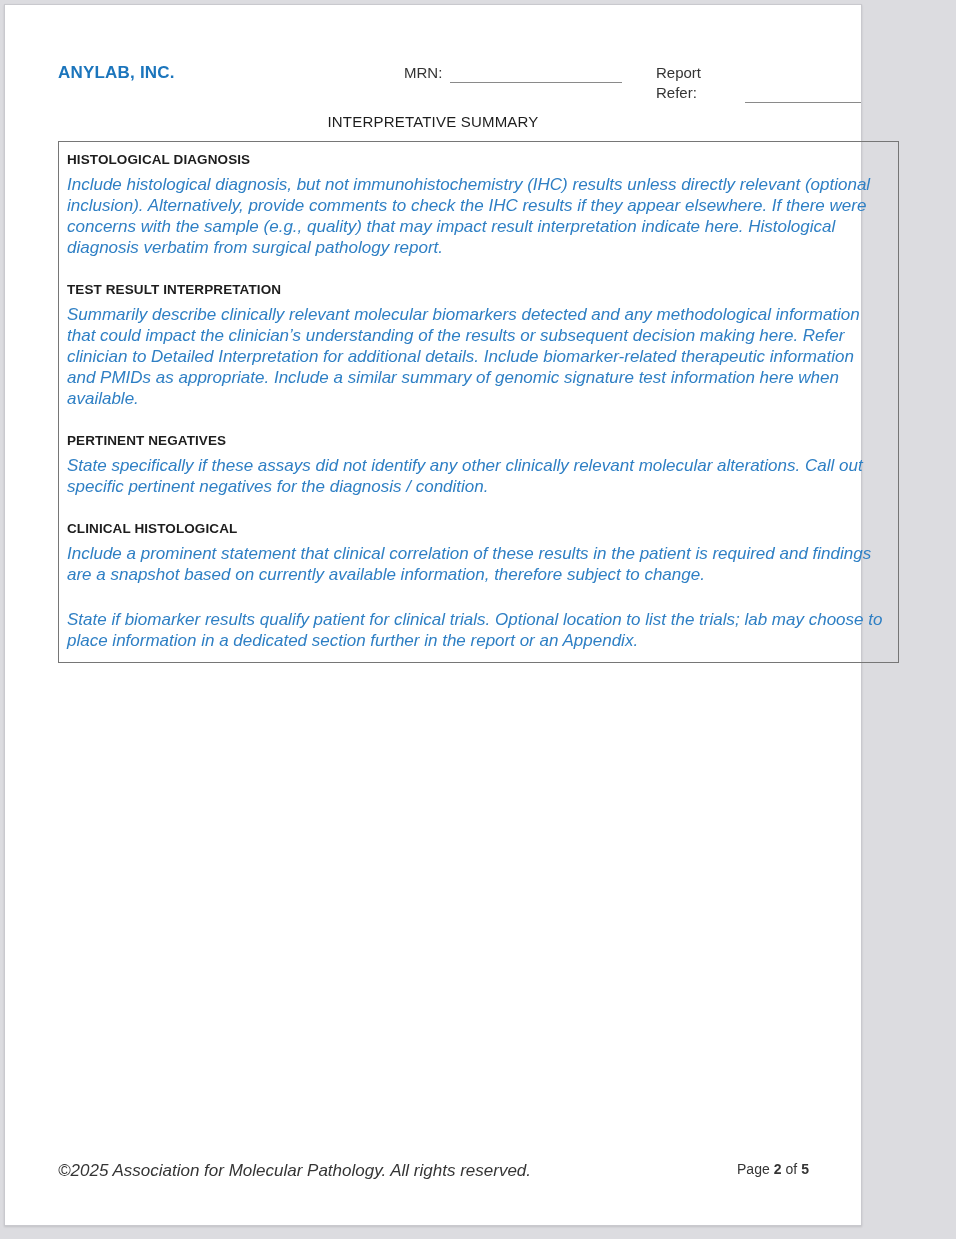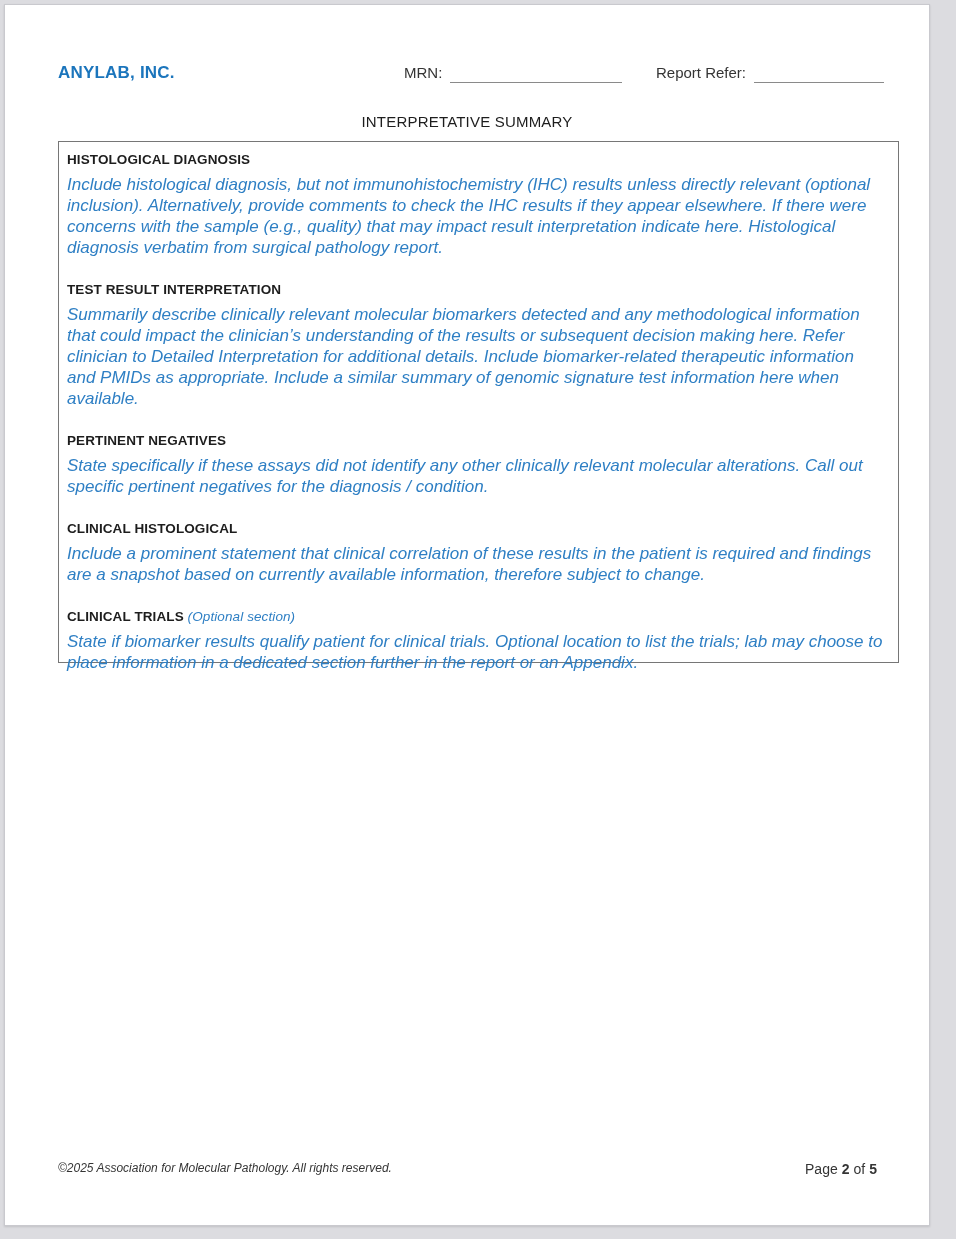--- a/index.html
+++ b/index.html
@@ -15,7 +15,7 @@
     position: absolute;
     left: 4px;
     top: 4px;
-    width: 926px;
+    width: 858px;
     height: 1222px;
     background: #ffffff;
     border: 1px solid #c9c9ce;

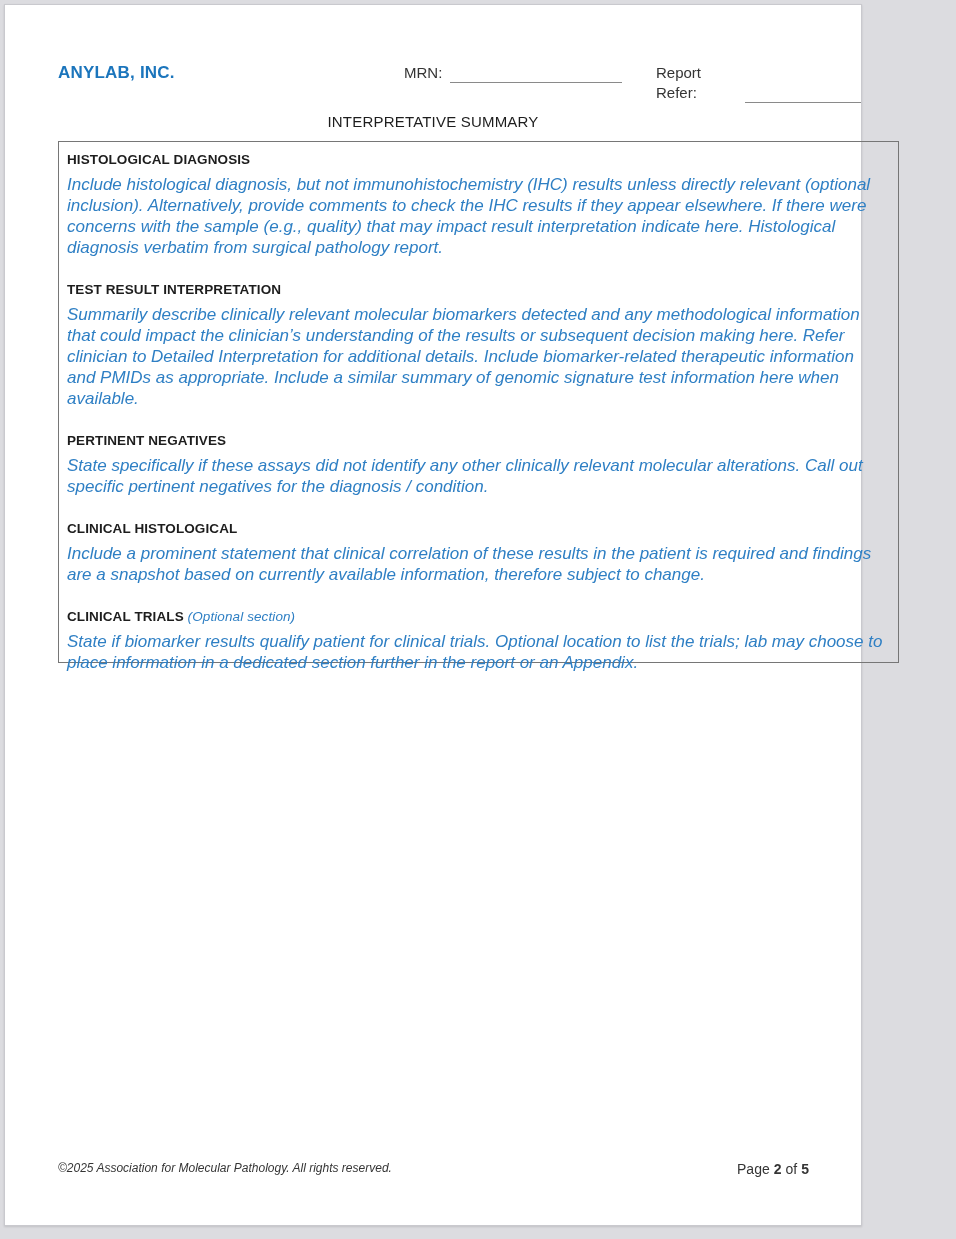--- a/index.html
+++ b/index.html
@@ -159,8 +159,6 @@
     </div>
 
     <div class="section">
-      <h3 class="section-heading"><span>CLINICAL TRIALS</span>
-        <span class="heading-suffix">(Optional section)</span></h3>
       <p class="section-body">State if biomarker results qualify patient for clinical trials. Optional location to list the trials; lab may choose to place information in a dedicated section further in the report or an Appendix.</p>
     </div>
 

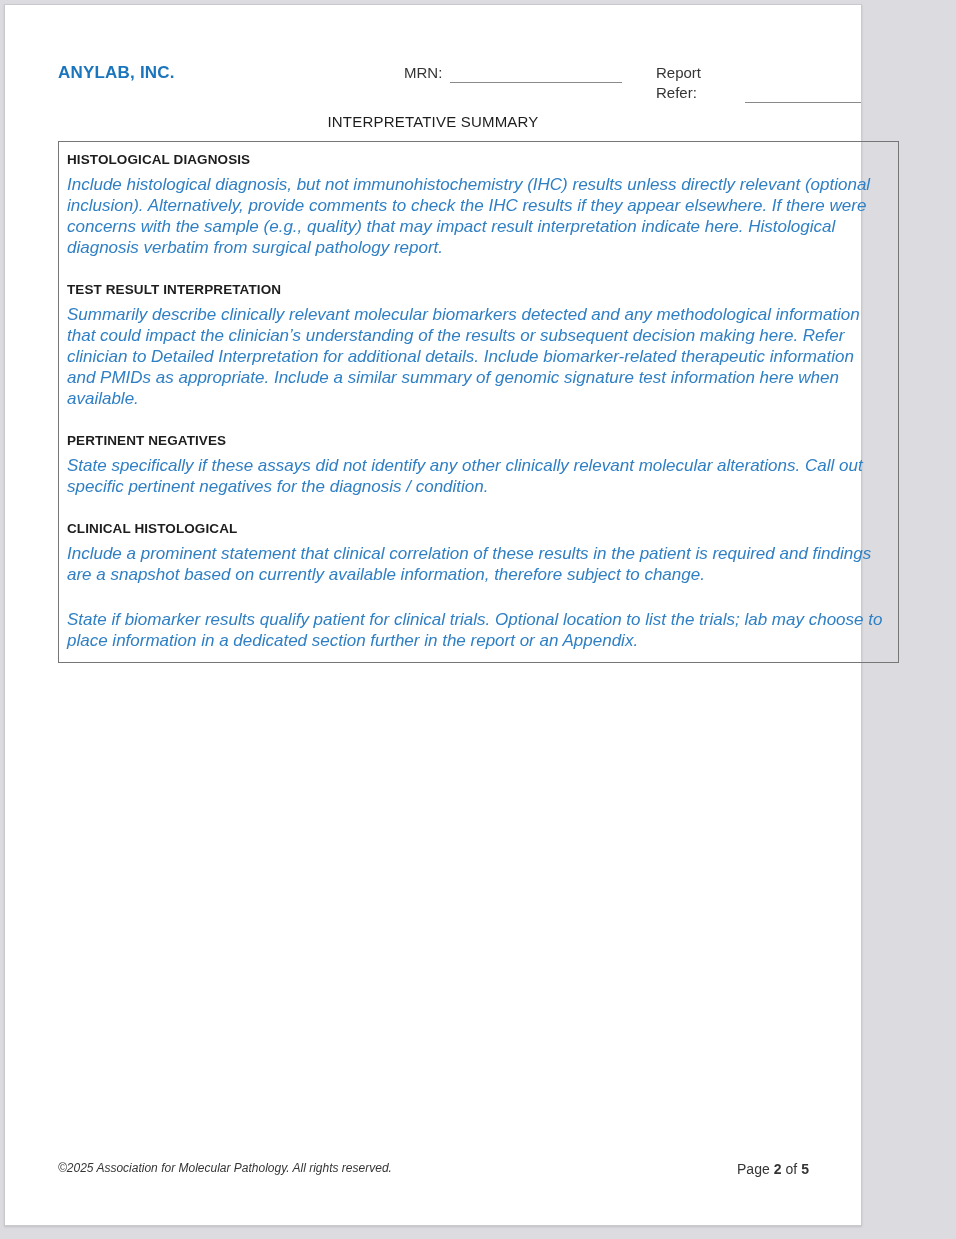--- a/index.html
+++ b/index.html
@@ -102,7 +102,7 @@
     position: absolute;
     left: 53px;
     top: 1156px;
-    font-size: 12px;
+    font-size: 17px;
     font-style: italic;
     color: #353535;
   }

